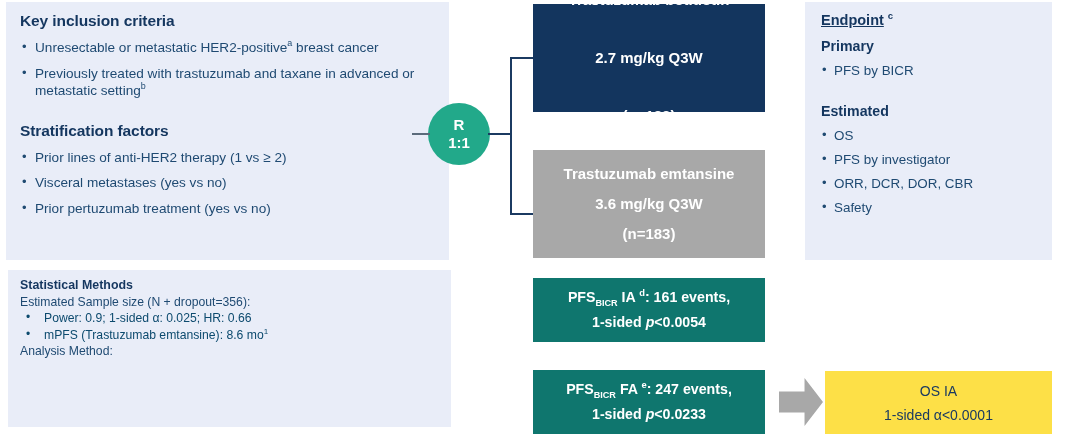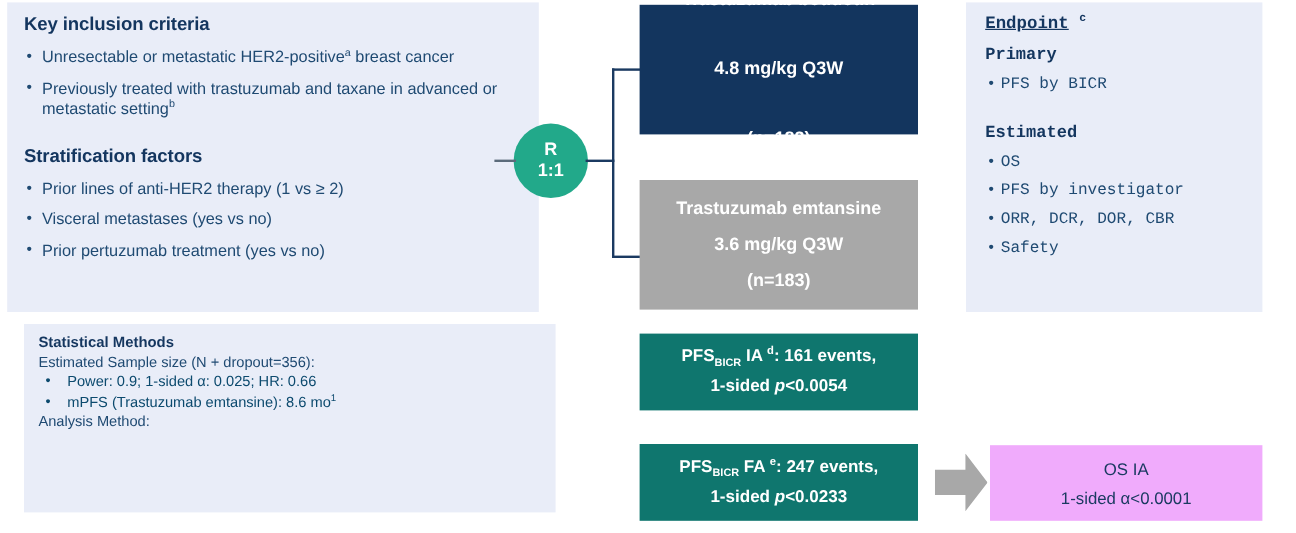--- a/index.html
+++ b/index.html
@@ -205,7 +205,6 @@
     width: 247px;
     height: 258px;
     padding: 10px 16px 0 16px;
-    font-family: Liberation Mono, monospace;
   }
   #endpoint-title {
     font-size: 14.5px;

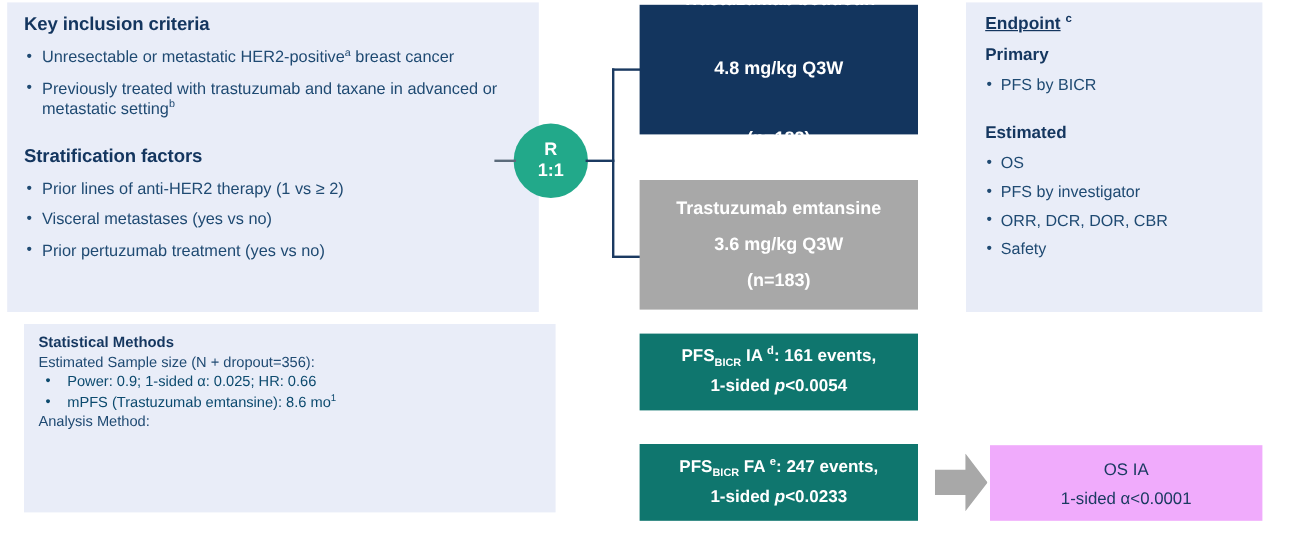--- a/index.html
+++ b/index.html
@@ -297,7 +297,7 @@
 
 <div class="arm-box" id="arm-experimental">
   <div>Trastuzumab botidotin</div>
-  <div>4.8 mg/kg  Q3W</div>
+  <div>2.7 mg/kg  Q3W</div>
   <div>(n=182)</div>
 </div>
 

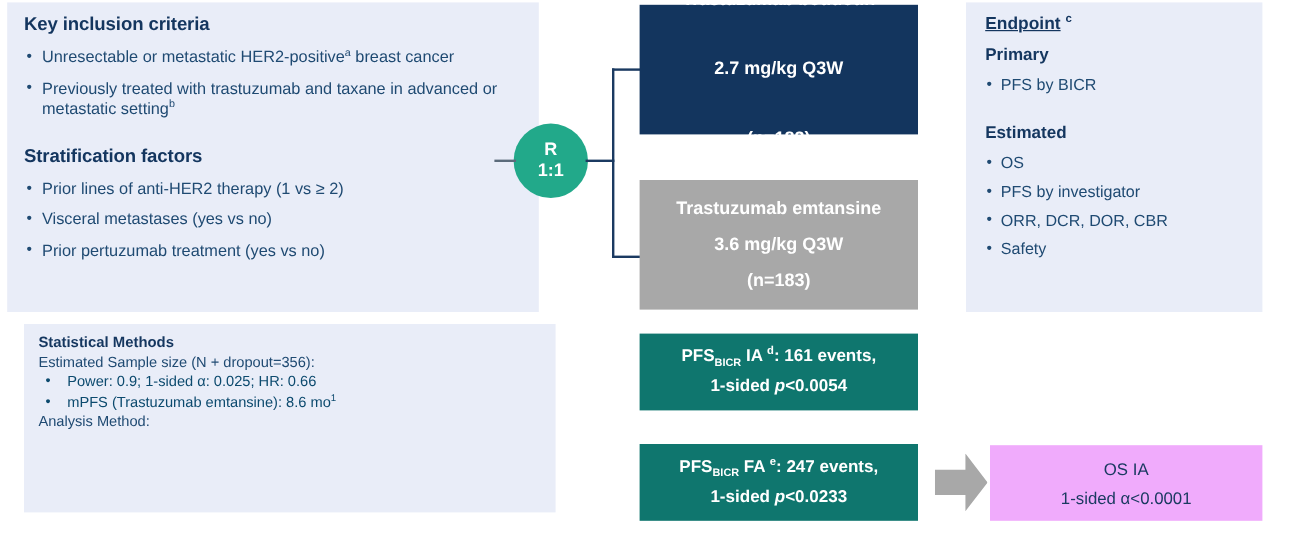--- a/index.html
+++ b/index.html
@@ -63,7 +63,7 @@
 
   
   #stats-panel {
-    left: 20px;
+    left: 8px;
     top: 270px;
     width: 443px;
     height: 157px;

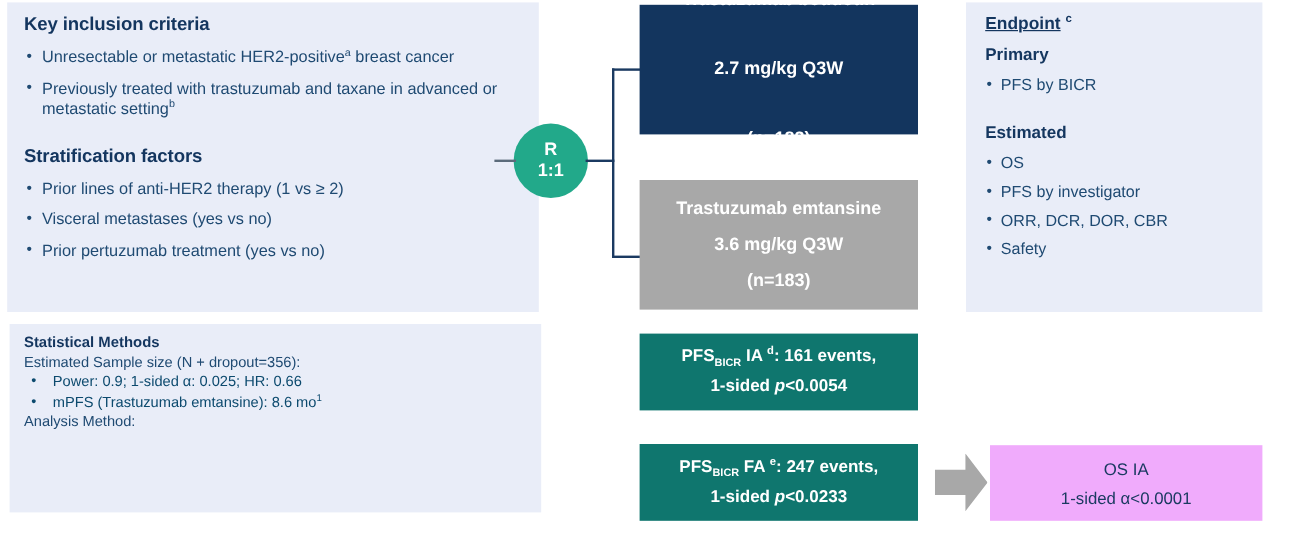--- a/index.html
+++ b/index.html
@@ -244,7 +244,7 @@
     top: 371px;
     width: 227px;
     height: 63px;
-    background: #f0abfc;
+    background: #fde047;
     display: flex;
     flex-direction: column;
     align-items: center;

